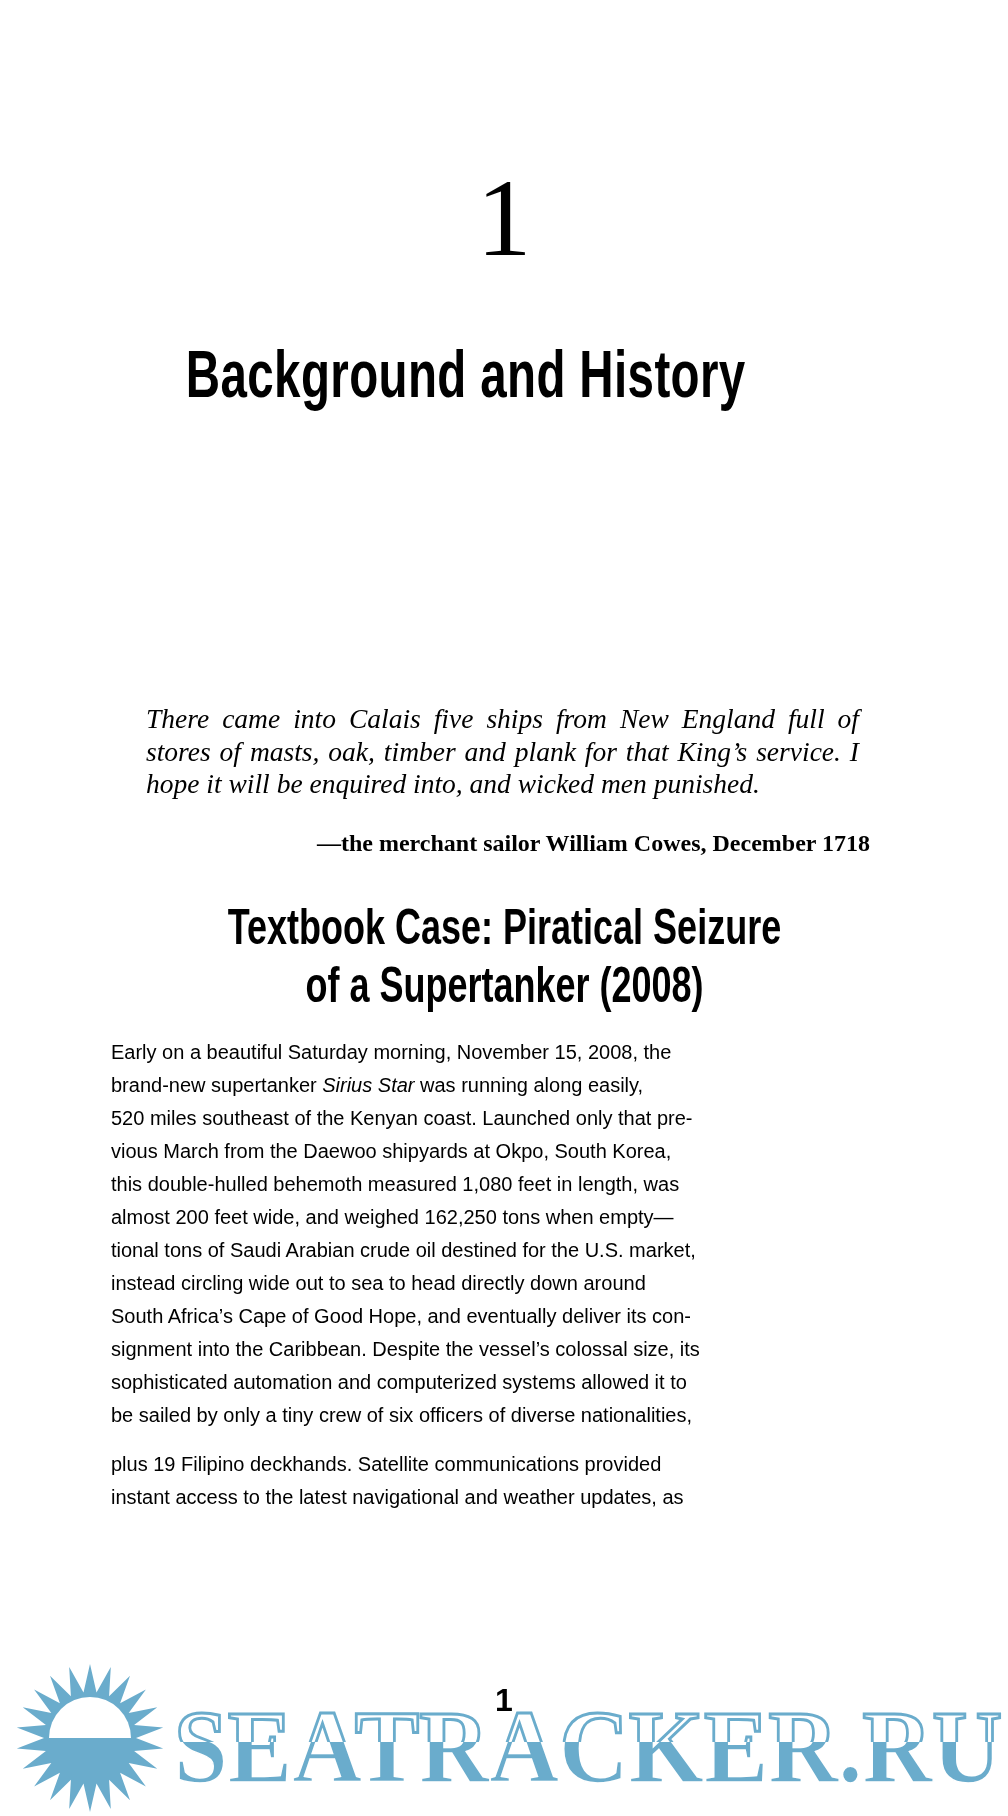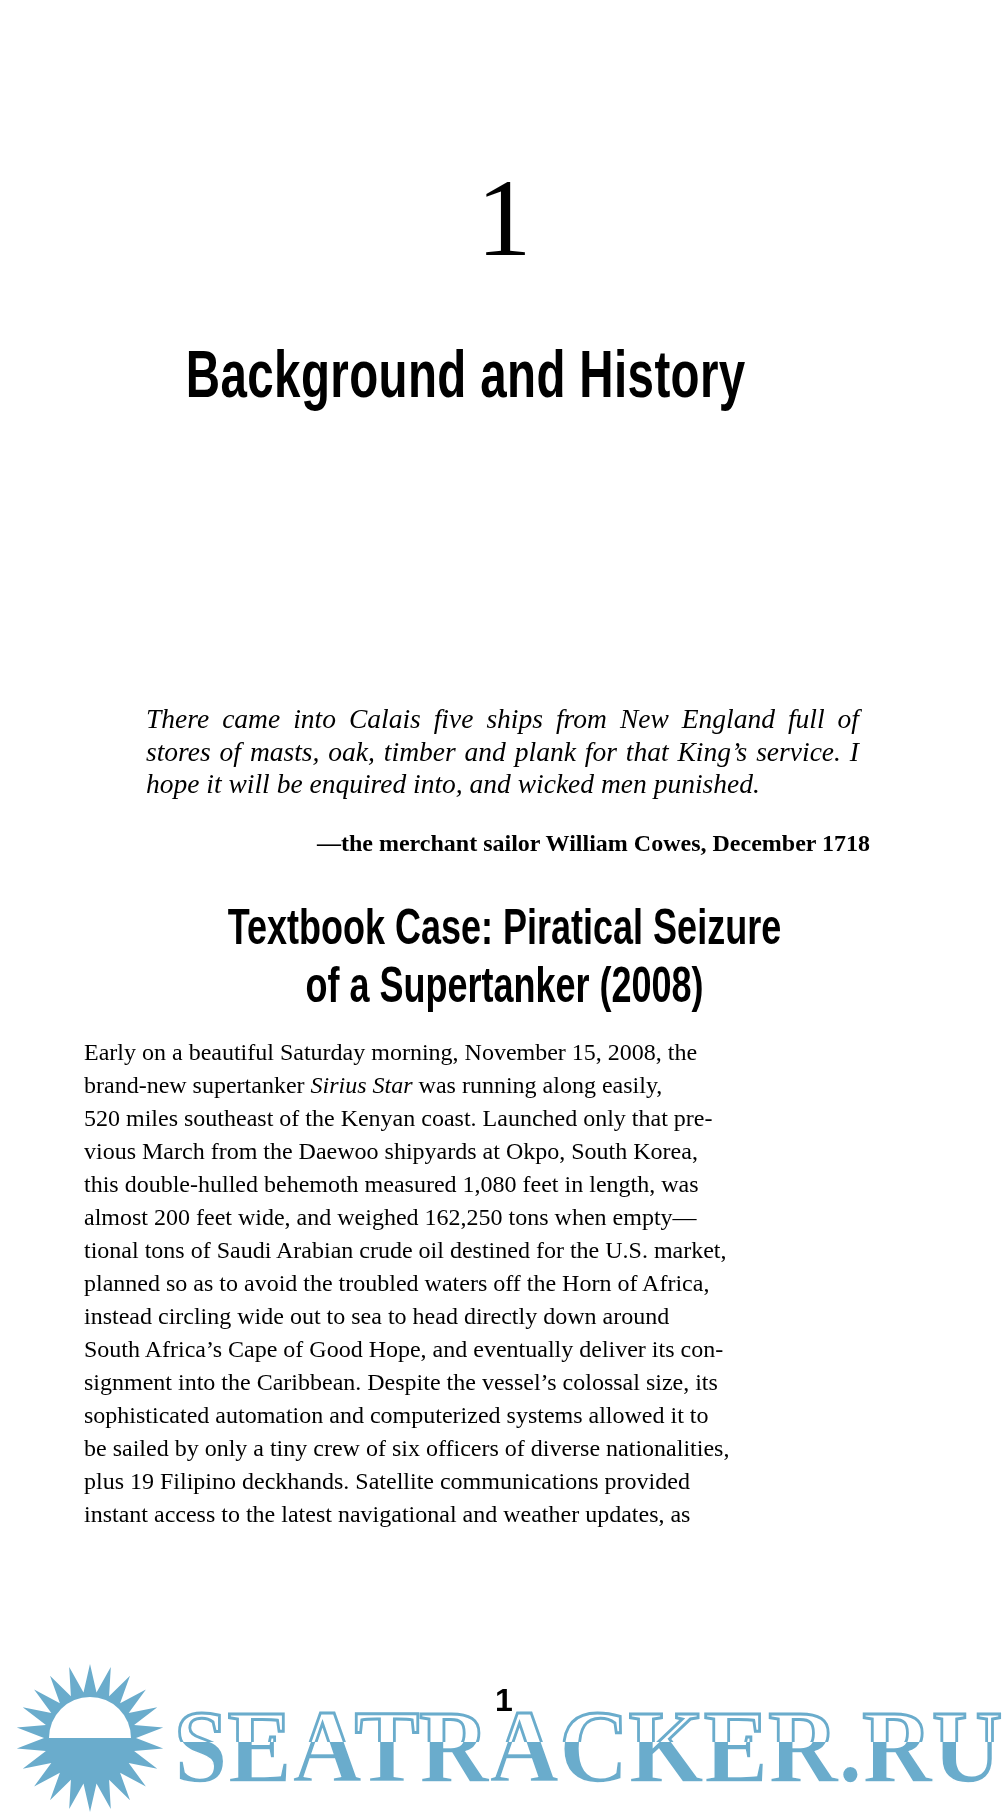--- a/index.html
+++ b/index.html
@@ -85,11 +85,11 @@
     }
     .body-text {
       position: absolute;
-      left: 84px;
+      left: 111px;
       width: 804px;
       top: 1036px;
-      font-family: Liberation Serif, serif;
-      font-size: 24px;
+      font-family: Liberation Sans, sans-serif;
+      font-size: 20px;
       line-height: 33px;
       margin: 0;
     }

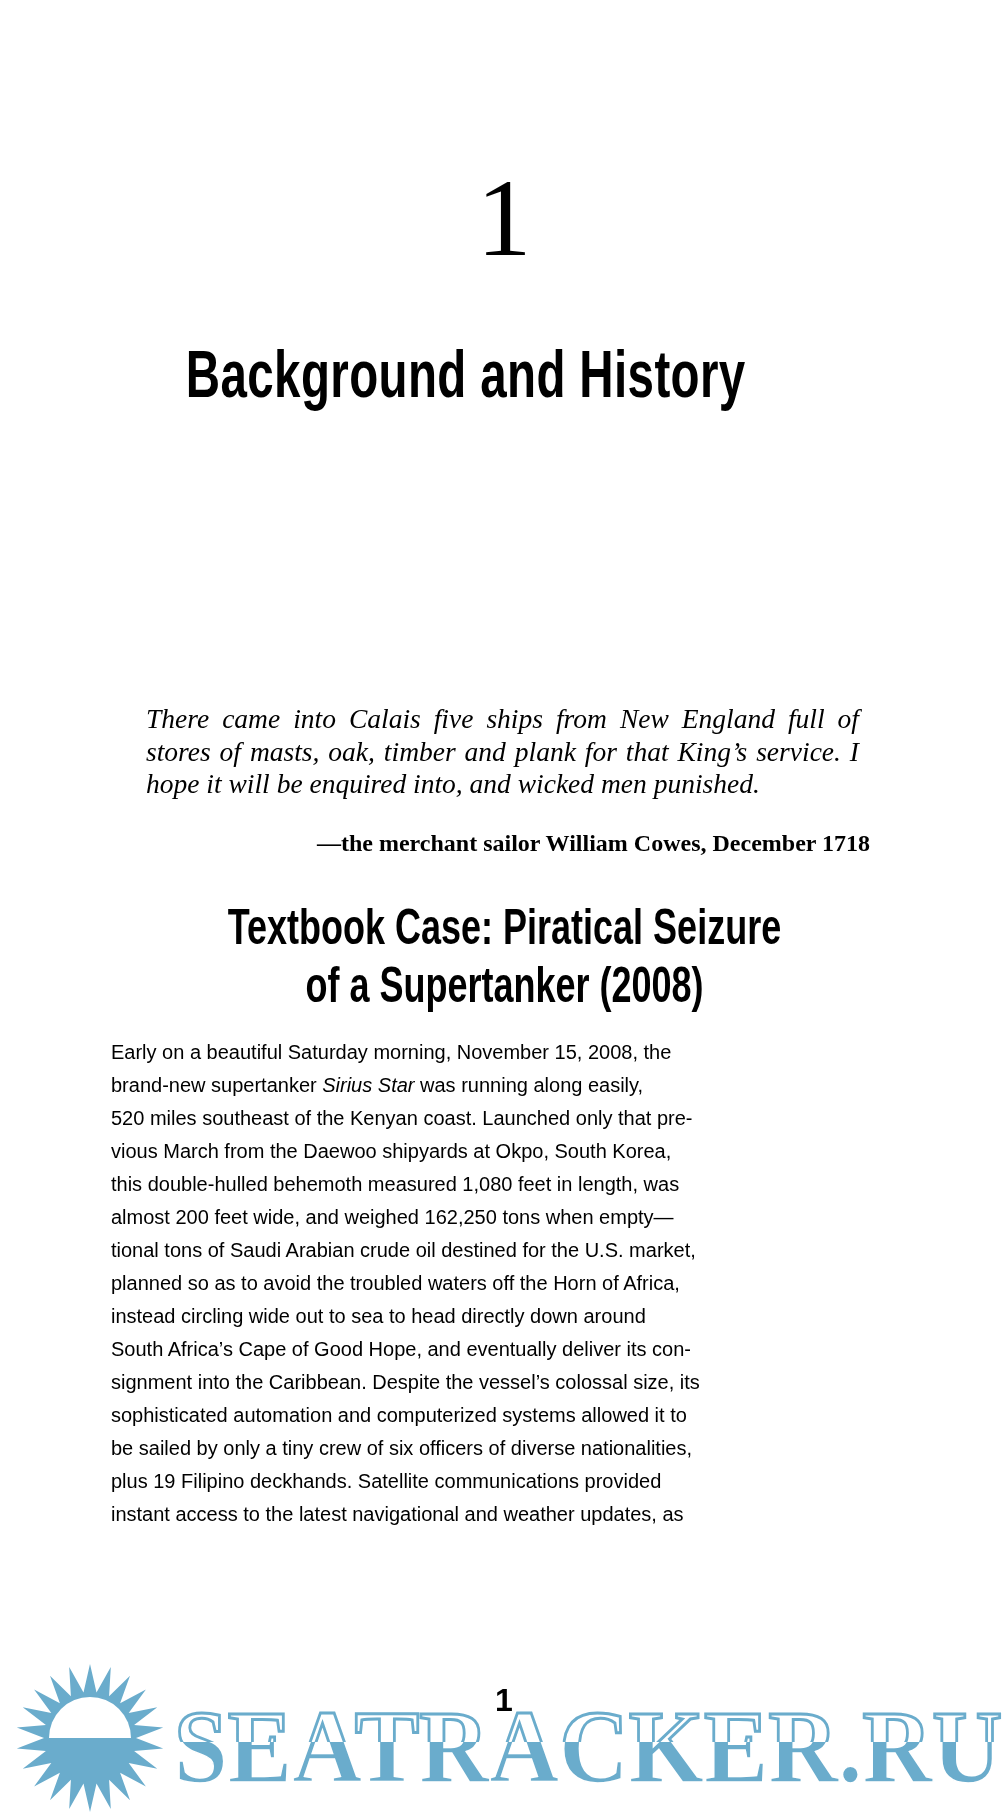--- a/index.html
+++ b/index.html
@@ -158,7 +158,6 @@
     <span class="body-line" style="text-align: left; text-align-last: left;"><span class="">this double-hulled behemoth measured 1,080 feet in length, was</span></span>
     <span class="body-line" style="text-align: left; text-align-last: left;"><span class="">almost 200 feet wide, and weighed 162,250 tons when empty—</span></span>
     <span class="body-line" style="text-align: left; text-align-last: left;"><span class="">tional tons of Saudi Arabian crude oil destined for the U.S. market,</span></span>
-    <span class="body-line" style="text-align: left; text-align-last: left;"><span class="">planned so as to avoid the troubled waters off the Horn of Africa,</span></span>
     <span class="body-line" style="text-align: left; text-align-last: left;"><span class="">instead circling wide out to sea to head directly down around</span></span>
     <span class="body-line" style="text-align: left; text-align-last: left;"><span class="">South Africa’s Cape of Good Hope, and eventually deliver its con-</span></span>
     <span class="body-line" style="text-align: left; text-align-last: left;"><span class="">signment into the Caribbean. Despite the vessel’s colossal size, its</span></span>

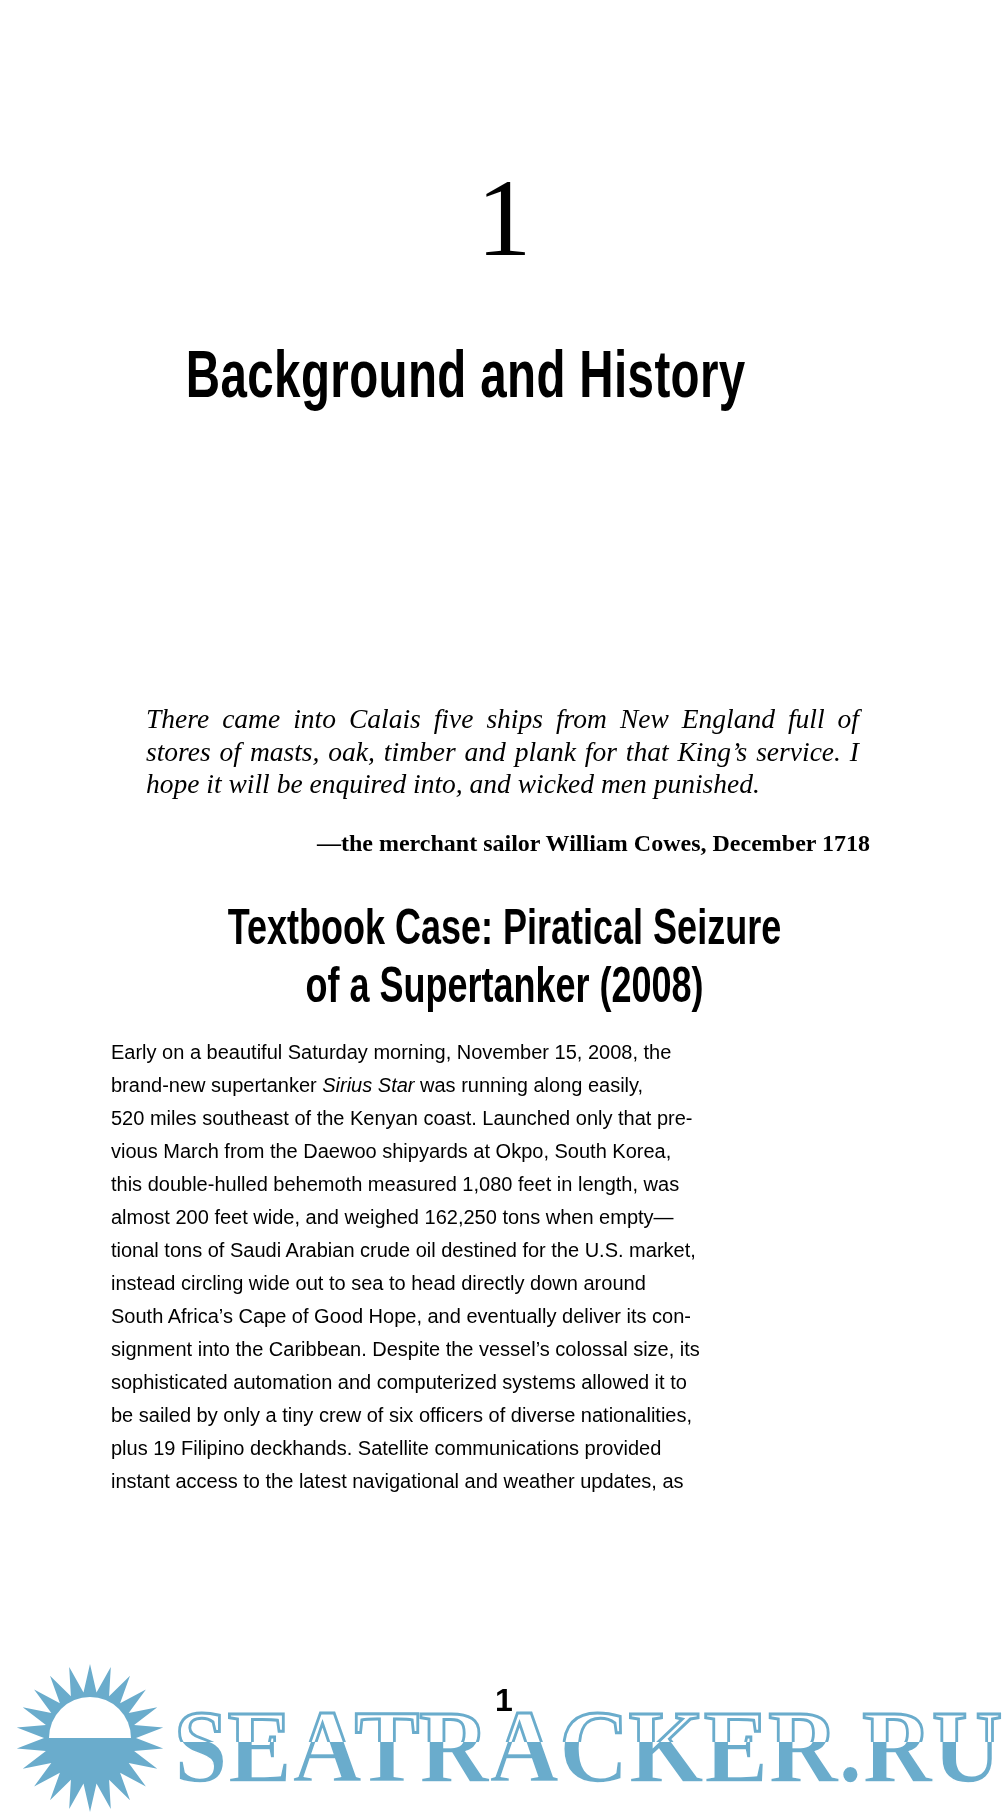--- a/index.html
+++ b/index.html
@@ -163,7 +163,7 @@
     <span class="body-line" style="text-align: left; text-align-last: left;"><span class="">signment into the Caribbean. Despite the vessel’s colossal size, its</span></span>
     <span class="body-line" style="text-align: left; text-align-last: left;"><span class="">sophisticated automation and computerized systems allowed it to</span></span>
     <span class="body-line" style="text-align: left; text-align-last: left;"><span class="">be sailed by only a tiny crew of six officers of diverse nationalities,</span></span>
-    <span class="body-line" style="text-align: center; text-align-last: left;"><span class="">plus 19 Filipino deckhands. Satellite communications provided</span></span>
+    <span class="body-line" style="text-align: center; text-align-last: left; margin-top: 16px;"><span class="">plus 19 Filipino deckhands. Satellite communications provided</span></span>
     <span class="body-line" style="text-align: left; text-align-last: left;"><span class="">instant access to the latest navigational and weather updates, as</span></span>
   </div>
 

